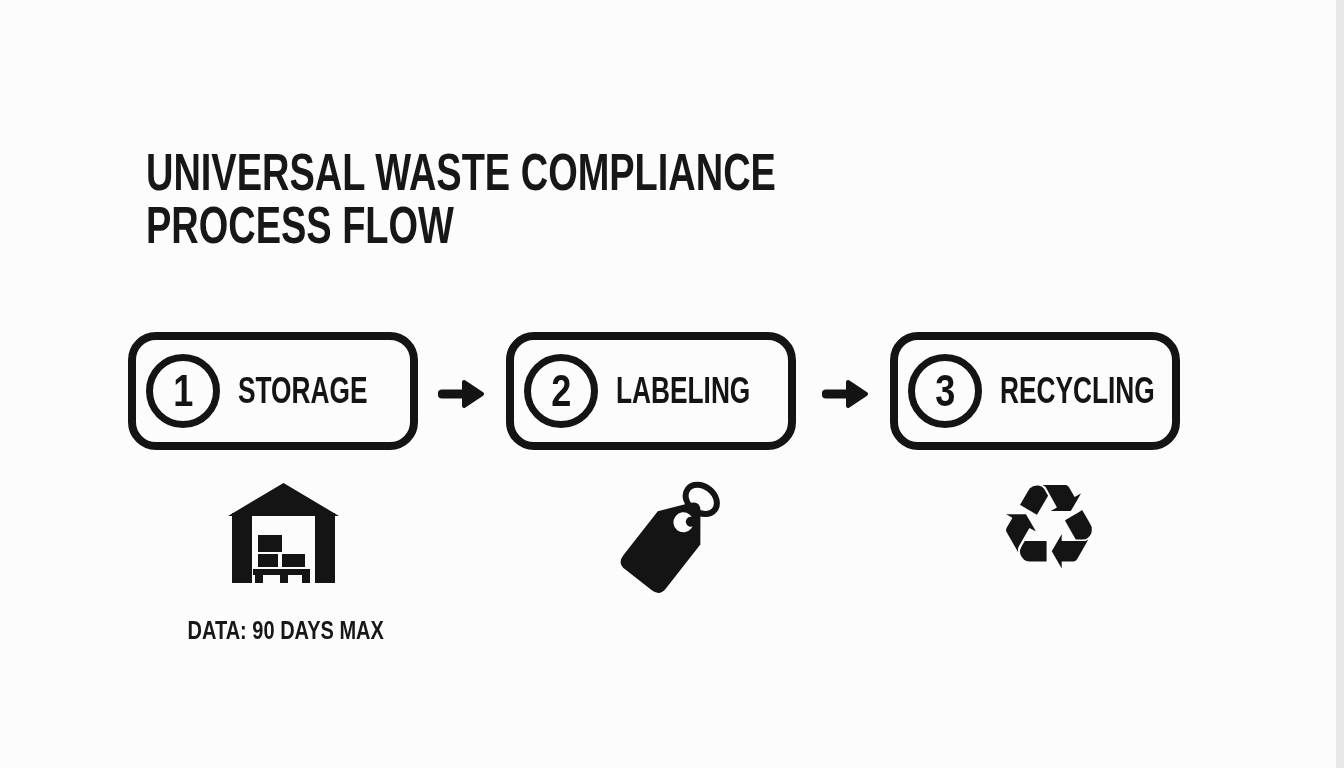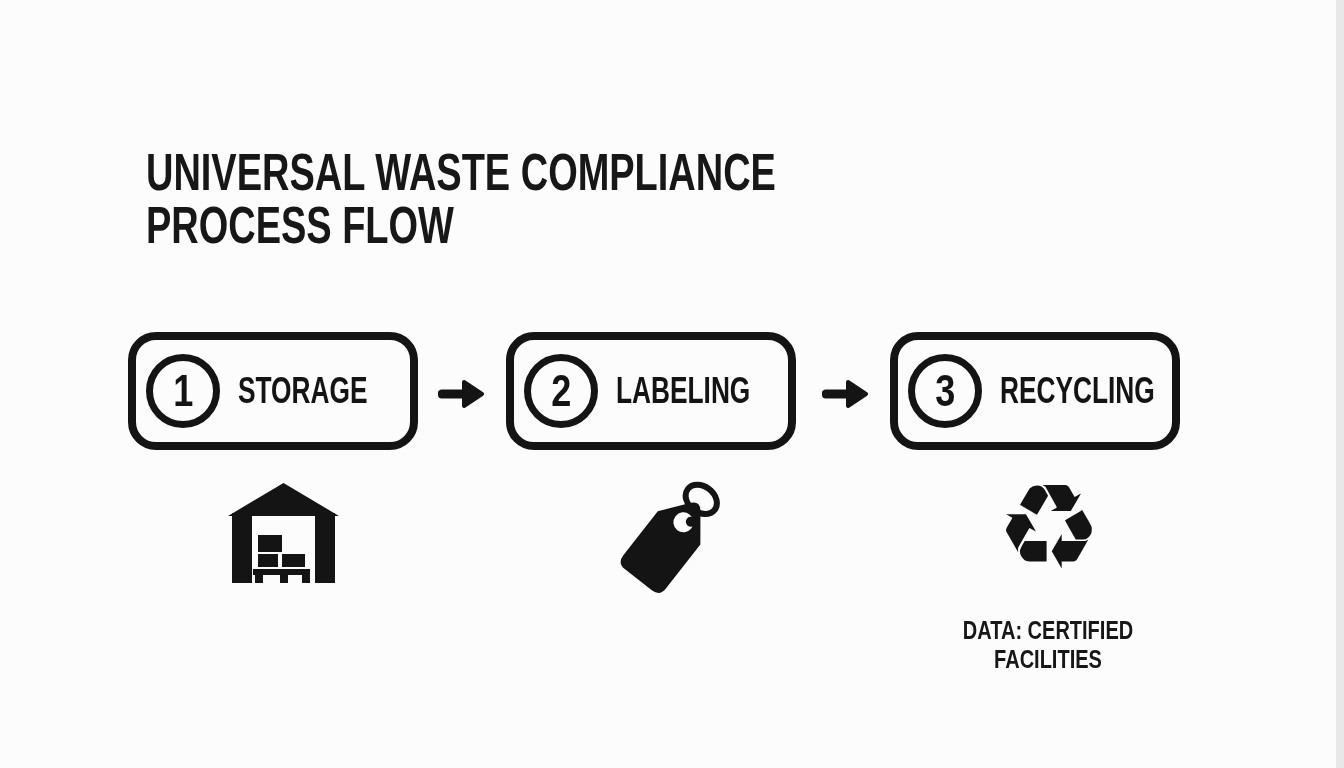--- a/index.html
+++ b/index.html
@@ -176,6 +176,9 @@
 
   <div class="icon-recycle">♻</div>
 
+  <div class="data-label pos-1">
+    <span class="txt">DATA: 90 DAYS MAX</span>
+  </div>
   <div class="data-label pos-3">
     <span class="txt">DATA: CERTIFIED FACILITIES</span>
   </div>

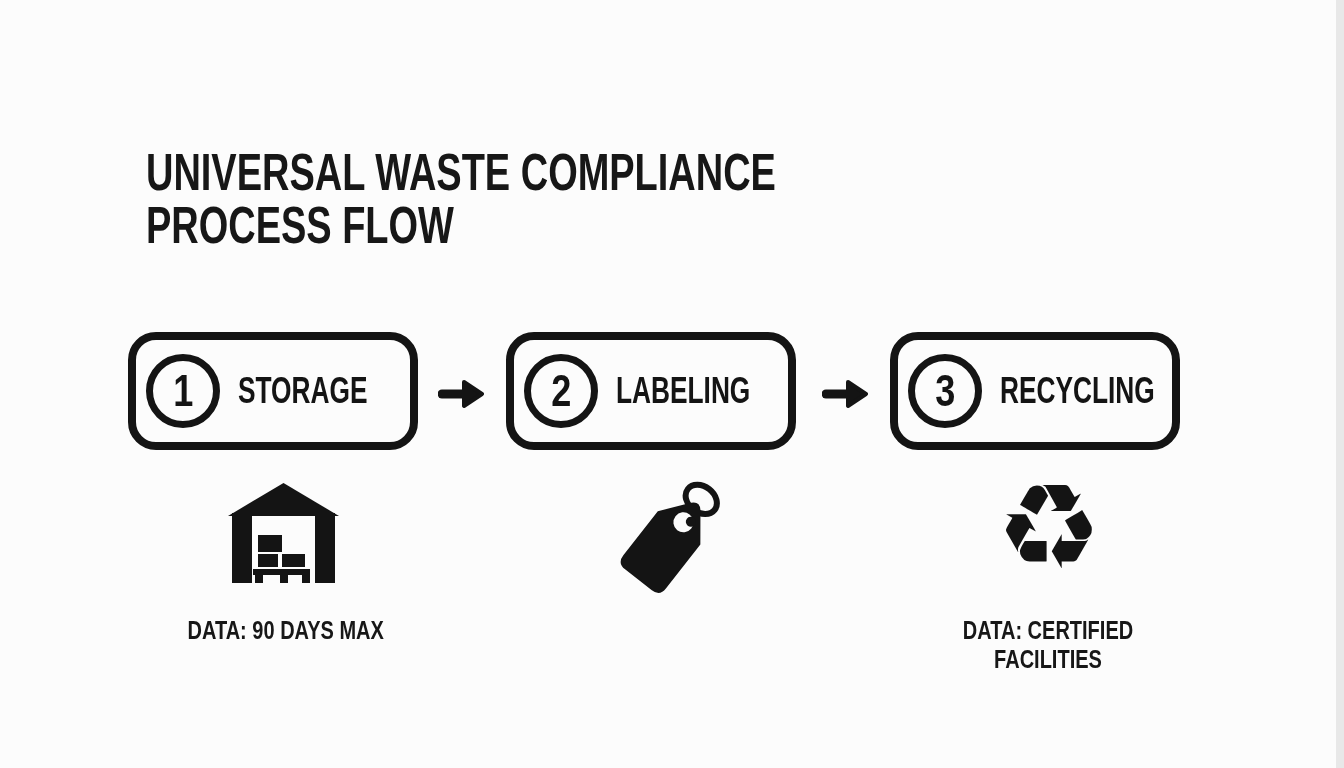--- a/index.html
+++ b/index.html
@@ -179,9 +179,6 @@
   <div class="data-label pos-1">
     <span class="txt">DATA: 90 DAYS MAX</span>
   </div>
-  <div class="data-label pos-3">
-    <span class="txt">DATA: CERTIFIED FACILITIES</span>
-  </div>
 
 </div>
 

